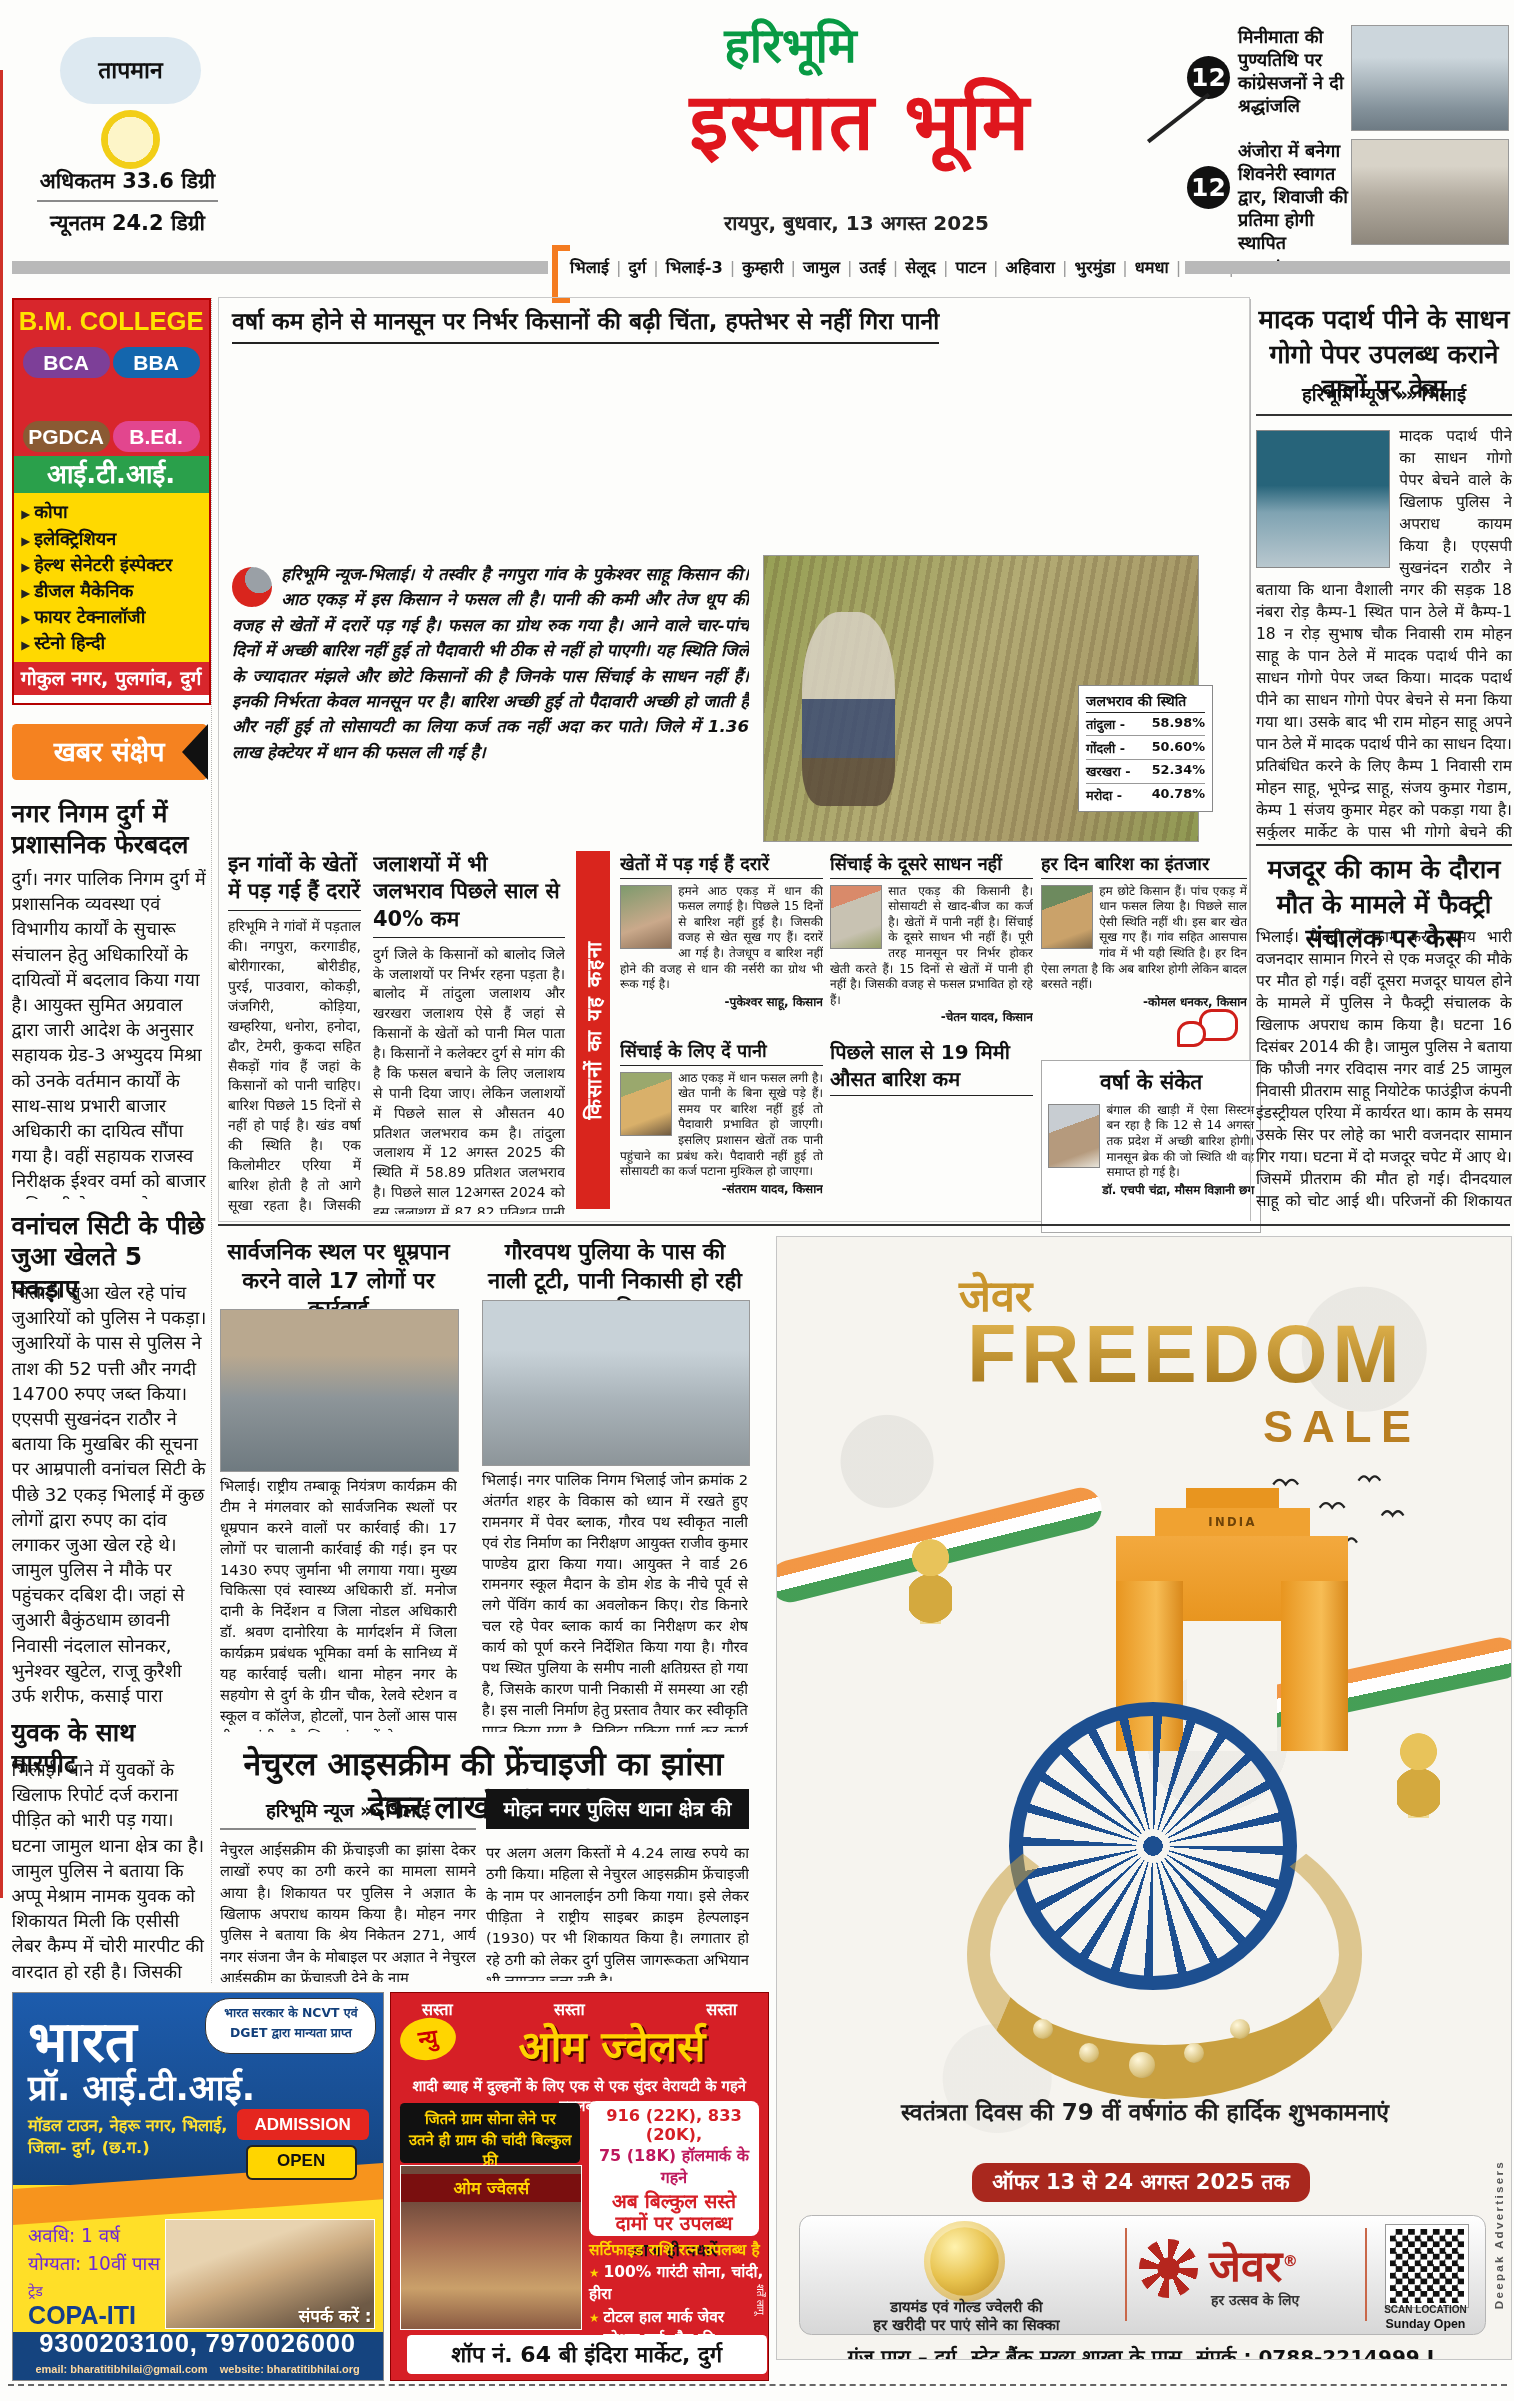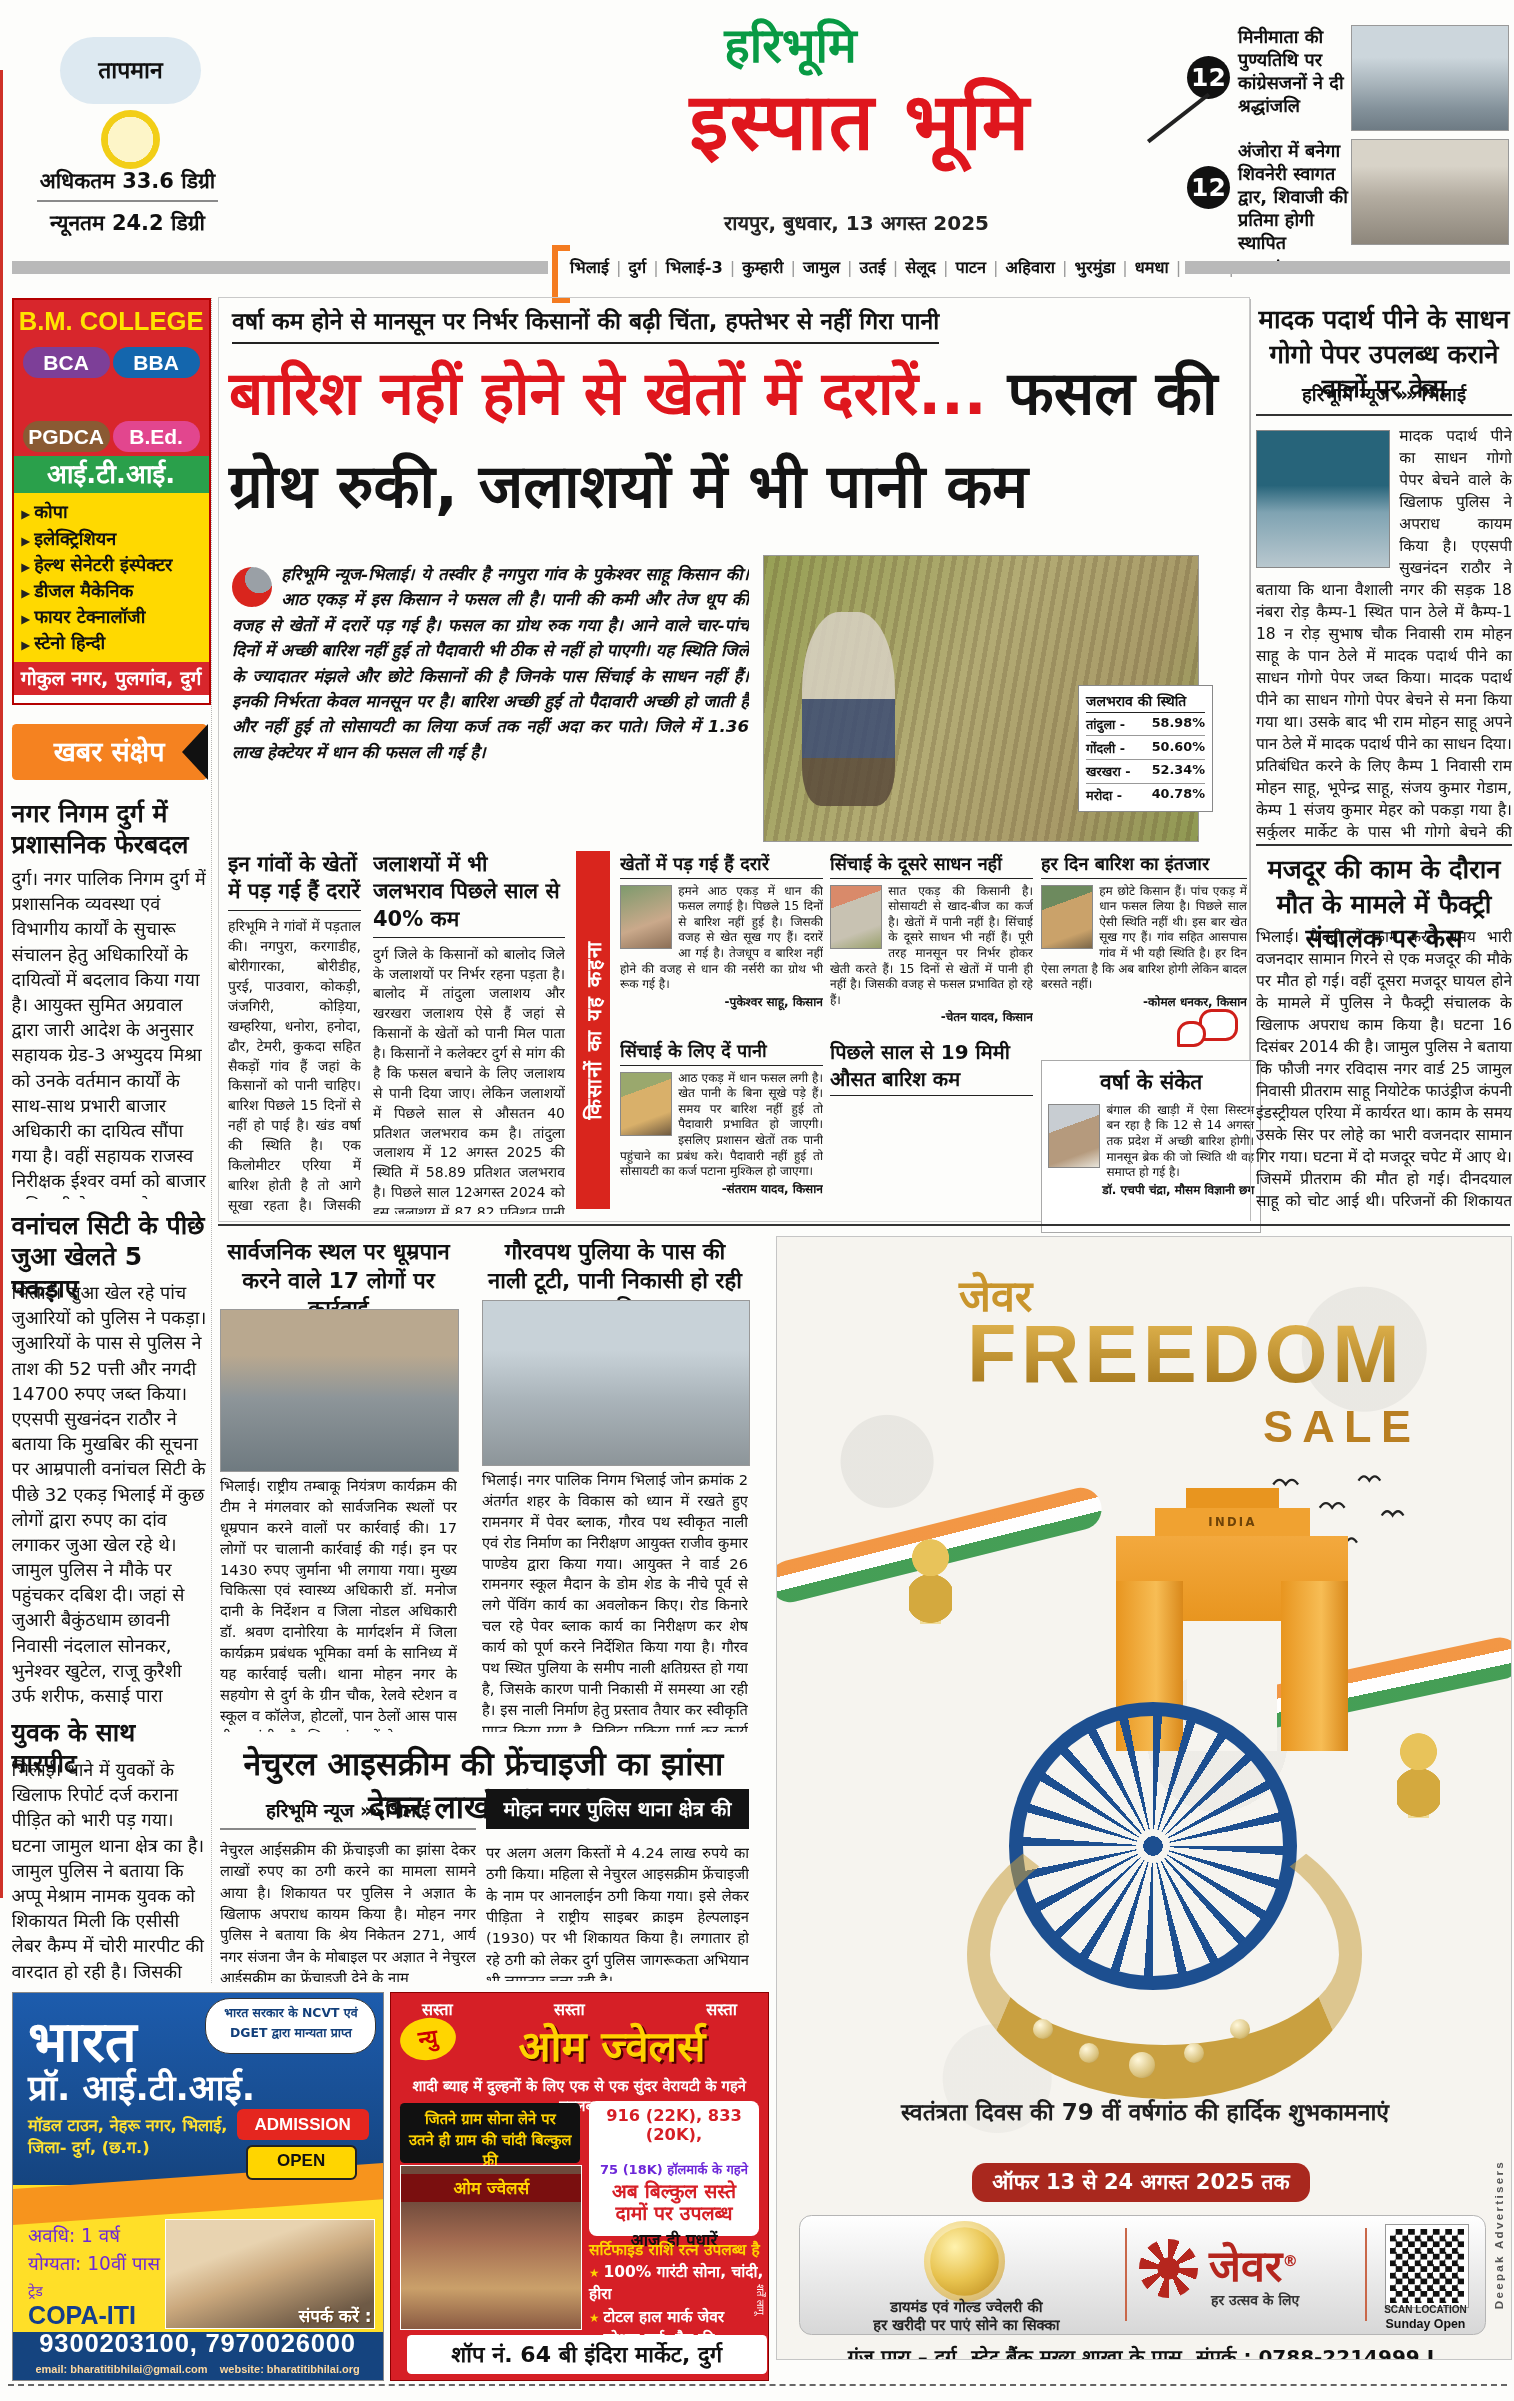--- a/index.html
+++ b/index.html
@@ -301,9 +301,6 @@
 
   <div class="abs main-box"></div>
   <div class="abs kicker">वर्षा कम होने से मानसून पर निर्भर किसानों की बढ़ी चिंता, हफ्तेभर से नहीं गिरा पानी</div>
-  <div class="abs headline">
-    <span class="hl-red">बारिश नहीं होने से खेतों में दरारें...</span><span class="hl-black"> फसल की ग्रोथ रुकी, जलाशयों में भी पानी कम</span>
-  </div>
 
   <div class="abs lead just clip">
     <span class="crescent"></span>

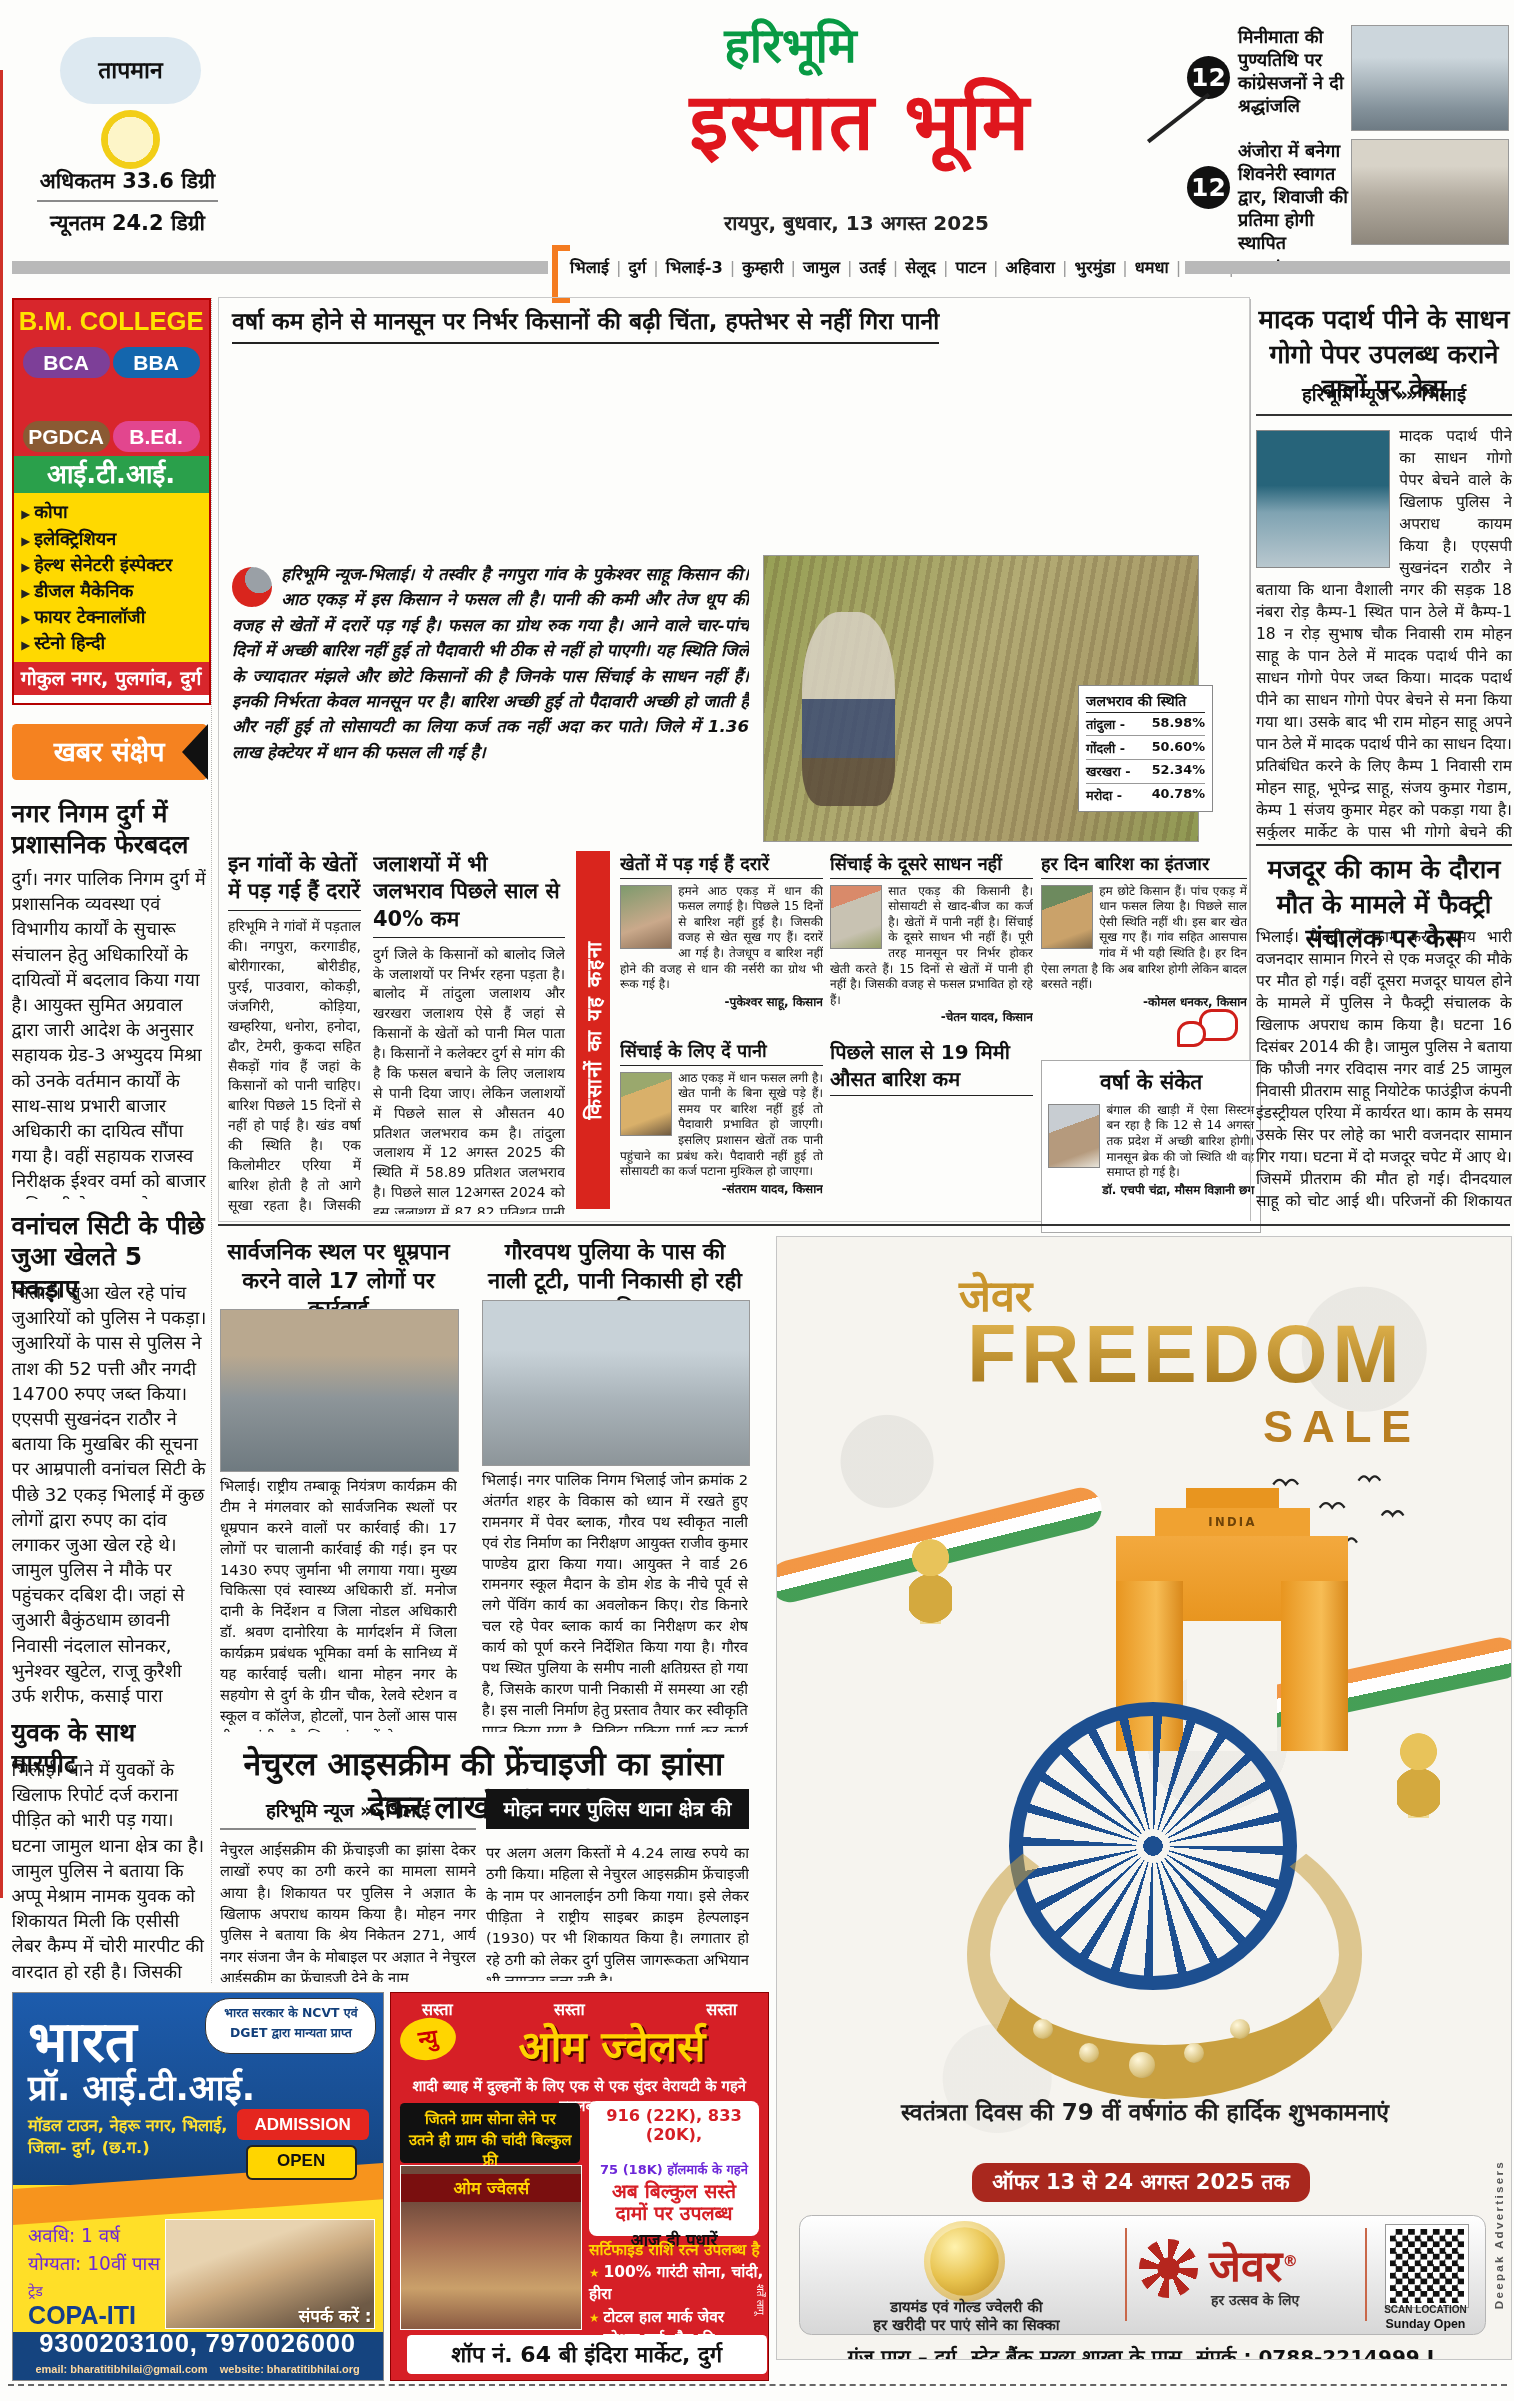--- a/index.html
+++ b/index.html
@@ -153,7 +153,7 @@
   .om-white{position:absolute;left:198px;top:108px;width:170px;height:130px;background:#fff;border-radius:7.7px;
           text-align:center;padding-top:4.6px;}
   .om-w1{color:#d61f26;font-size:16.3px;font-weight:800;}
-  .om-w2{color:#6d28d9;font-size:13px;font-weight:800;margin-top:16px;}
+  .om-w2{color:#be185d;font-size:16px;font-weight:800;}
   .om-w3{color:#d61f26;font-size:19.4px;font-weight:800;line-height:1.15;margin-top:3.1px;}
   .om-w4{color:#111;font-size:17px;font-weight:800;margin-top:3.1px;}
   .om-photo{position:absolute;left:9.3px;top:172px;width:180px;height:163px;border:1.5px solid #fff;

